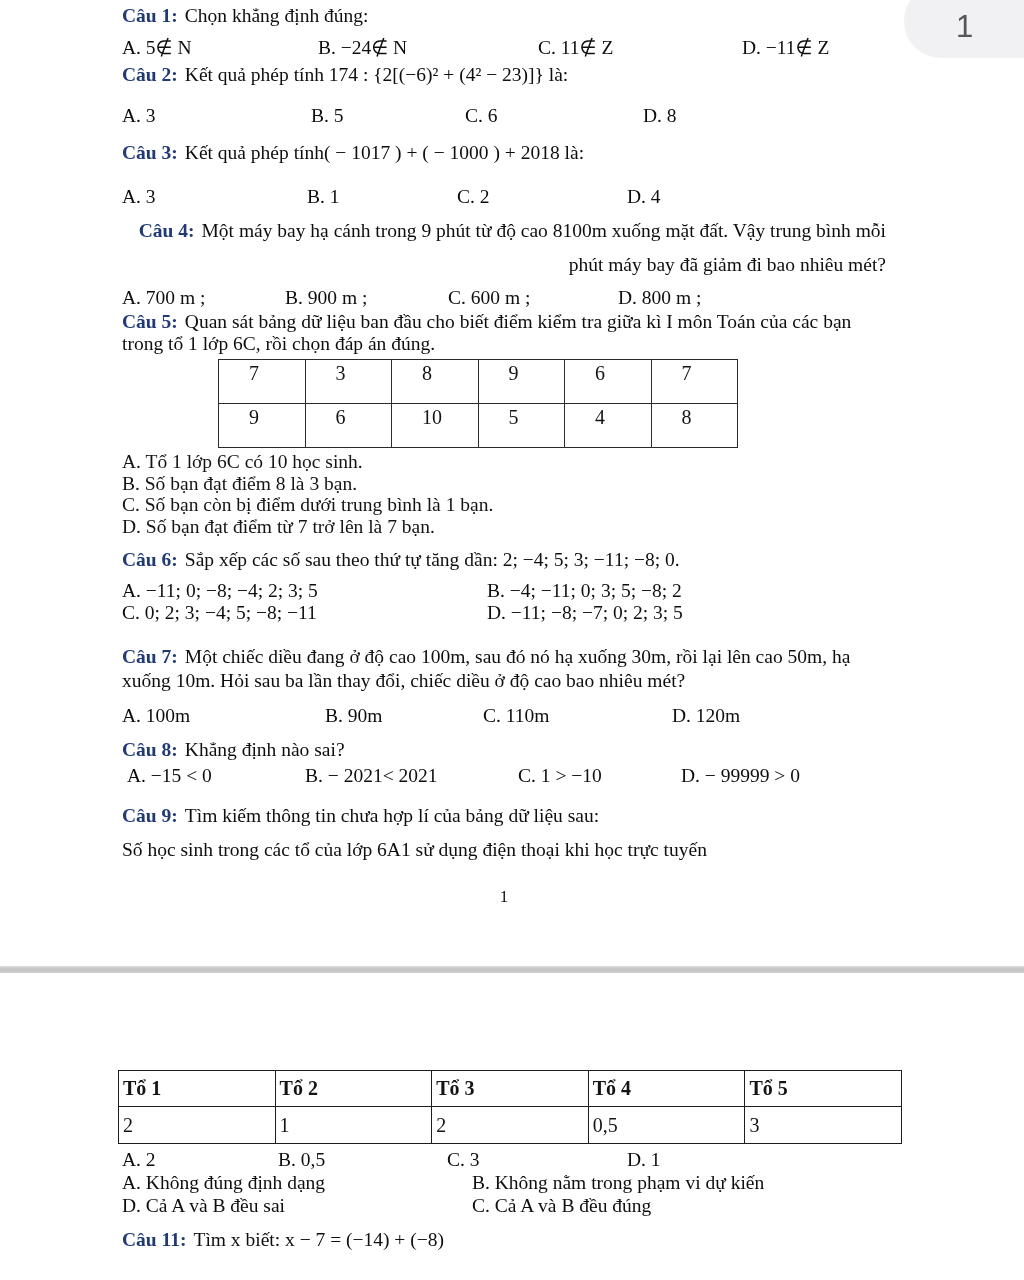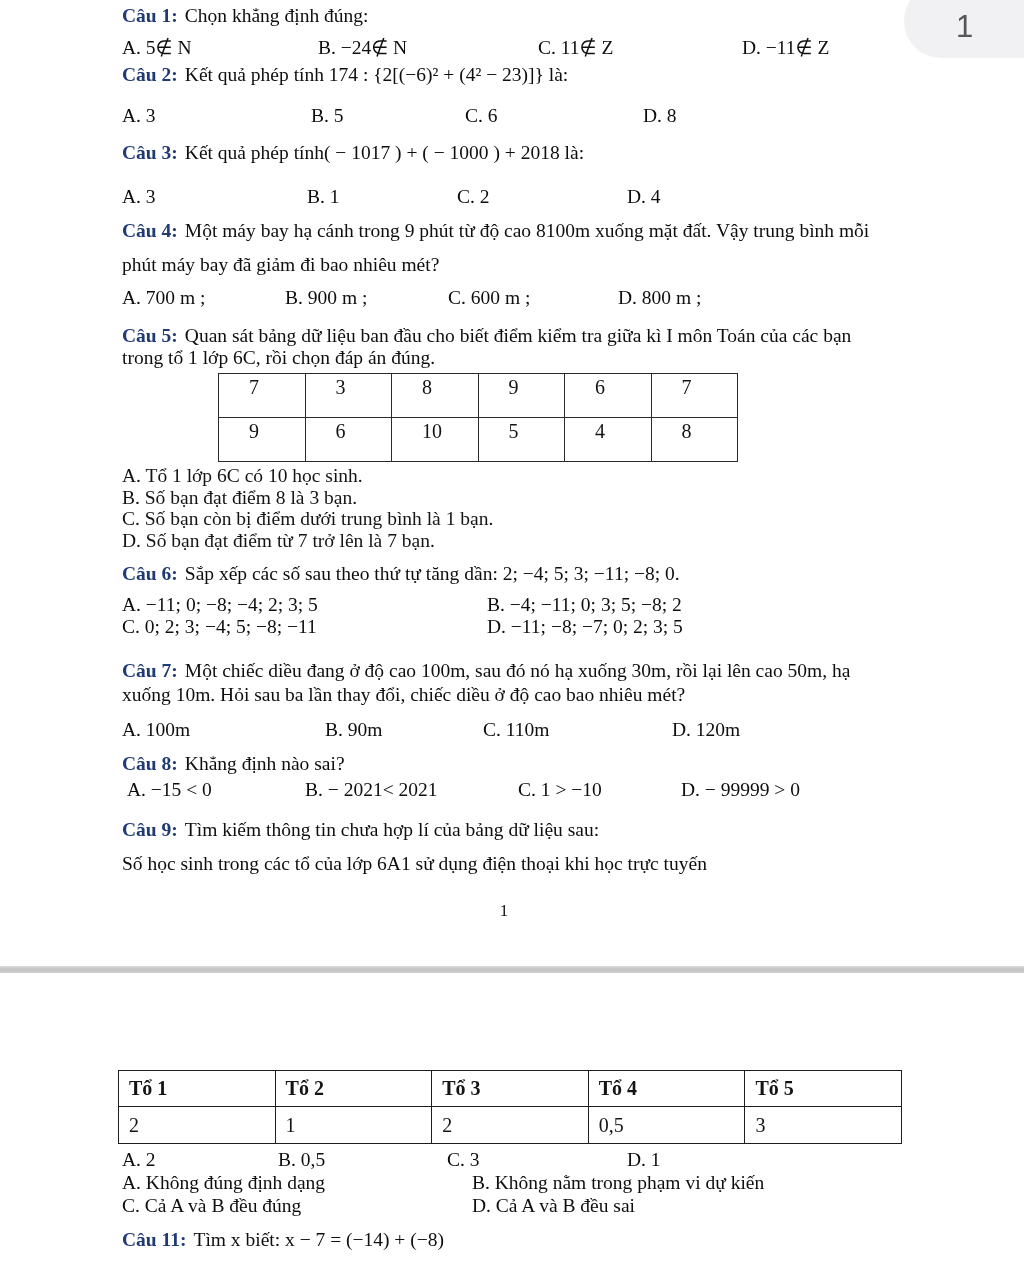--- a/index.html
+++ b/index.html
@@ -38,7 +38,7 @@
 
   .q { font-size: 19.5px; line-height: 26px; color: #0e0e0e; }
   .qlabel { font-weight: bold; color: #203a75; margin-right: 7px; }
-  .lh-tall  { line-height: 34px; }
+  .lh-tall  { line-height: 34px; text-align: right; }
   .lh-med   { line-height: 23.5px; }
   .lh-tight { line-height: 22px; }
 

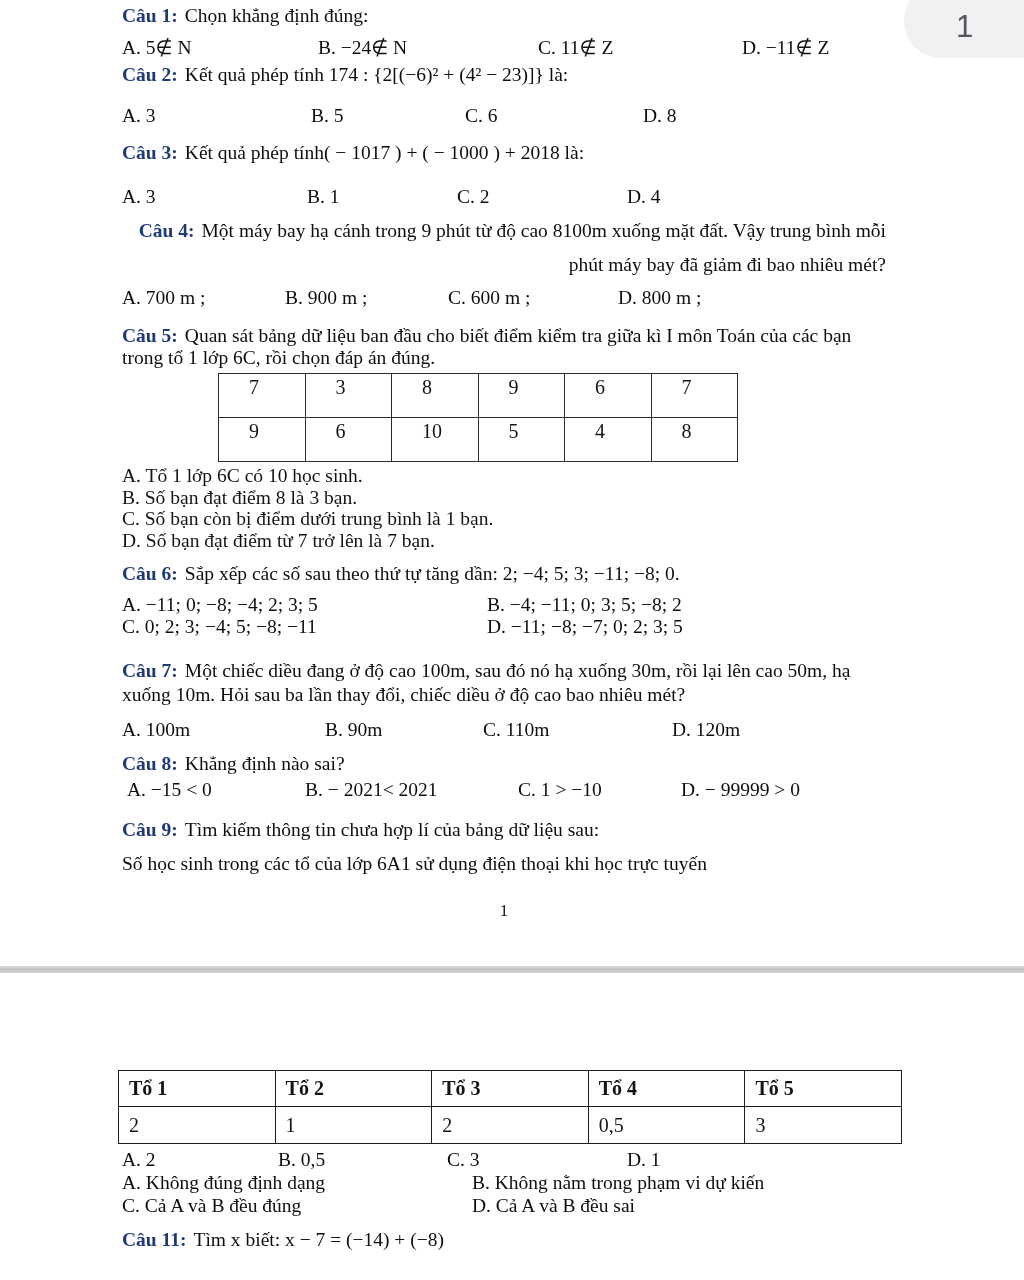--- a/index.html
+++ b/index.html
@@ -77,7 +77,7 @@
   }
 
   
-  .mt2{margin-top:16px}.mt6{margin-top:6px}.mt8{margin-top:8px}
+  .mt2{margin-top:2px}.mt6{margin-top:6px}.mt8{margin-top:8px}
   .mt10{margin-top:10px}.mt13{margin-top:13px}.mt16{margin-top:16px}.mt21{margin-top:21px}
 
   

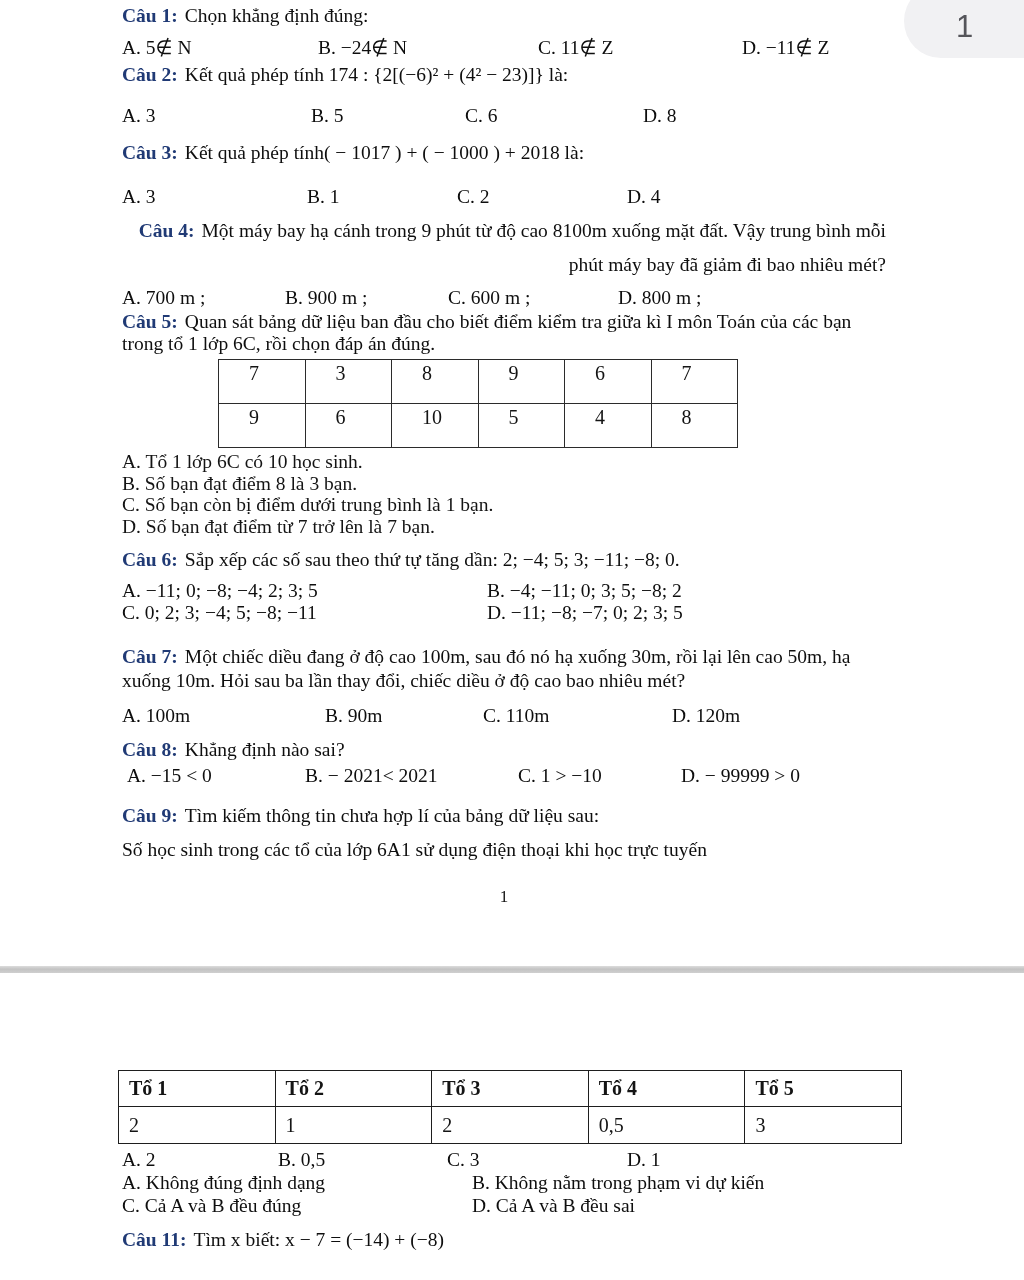--- a/index.html
+++ b/index.html
@@ -102,7 +102,7 @@
   }
   .table2 td {
     border: 1.8px solid #1e1e1e;
-    padding-left: 10px;
+    padding-left: 4px;
     vertical-align: middle;
   }
   .table2 .hrow td { height: 36px; font-weight: bold; }

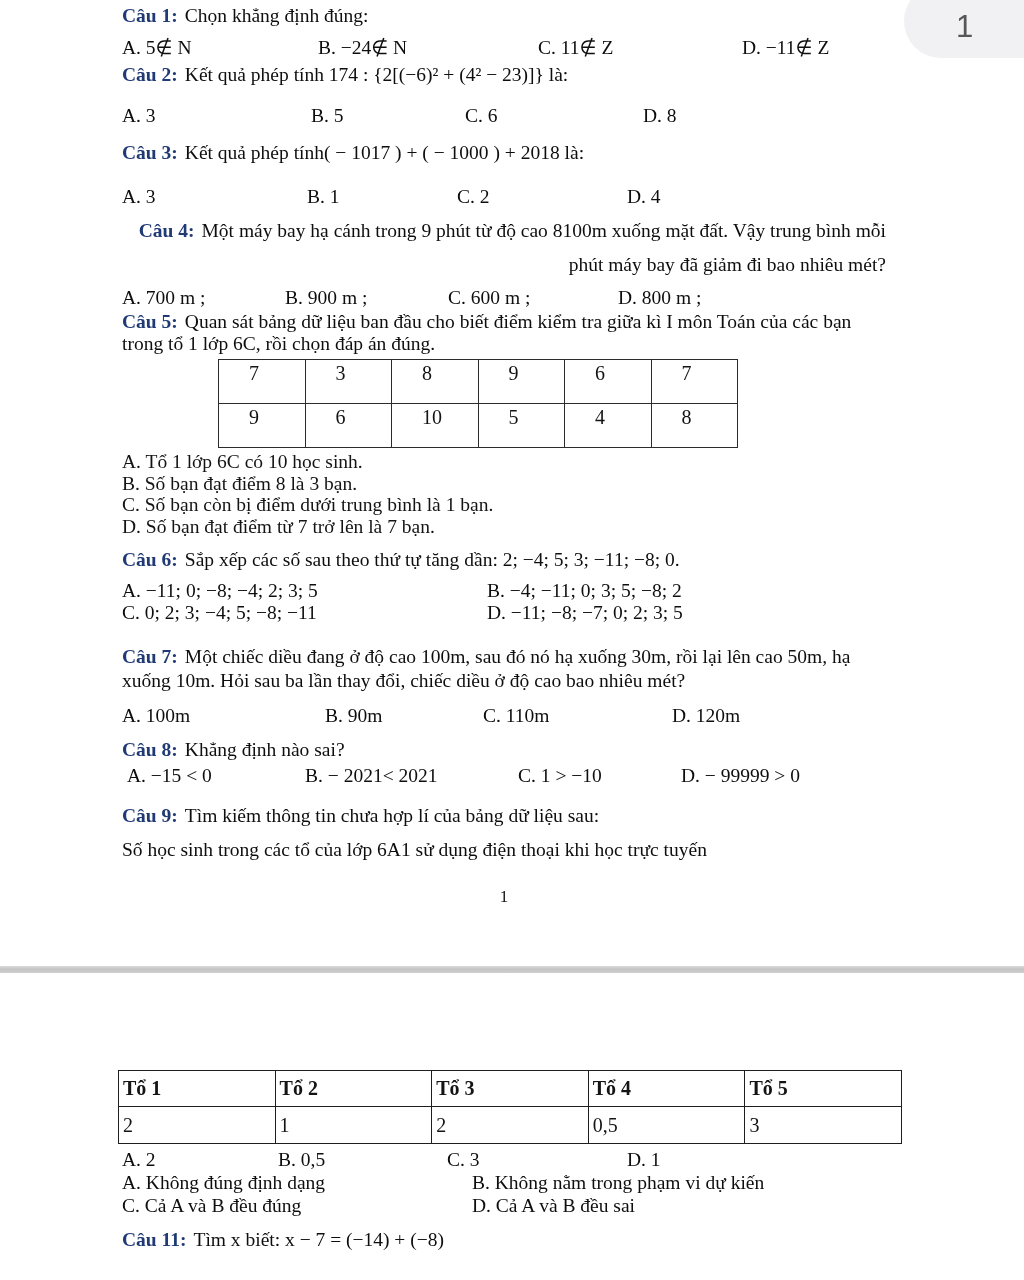--- a/index.html
+++ b/index.html
@@ -264,8 +264,8 @@
   <div class="opts opts-q10">
     <span>A. Không đúng định dạng</span>
     <span>B. Không nằm trong phạm vi dự kiến</span>
+    <span>D. Cả A và B đều sai</span>
     <span>C. Cả A và B đều đúng</span>
-    <span>D. Cả A và B đều sai</span>
   </div>
 
   <div class="q mt10 p2q">

